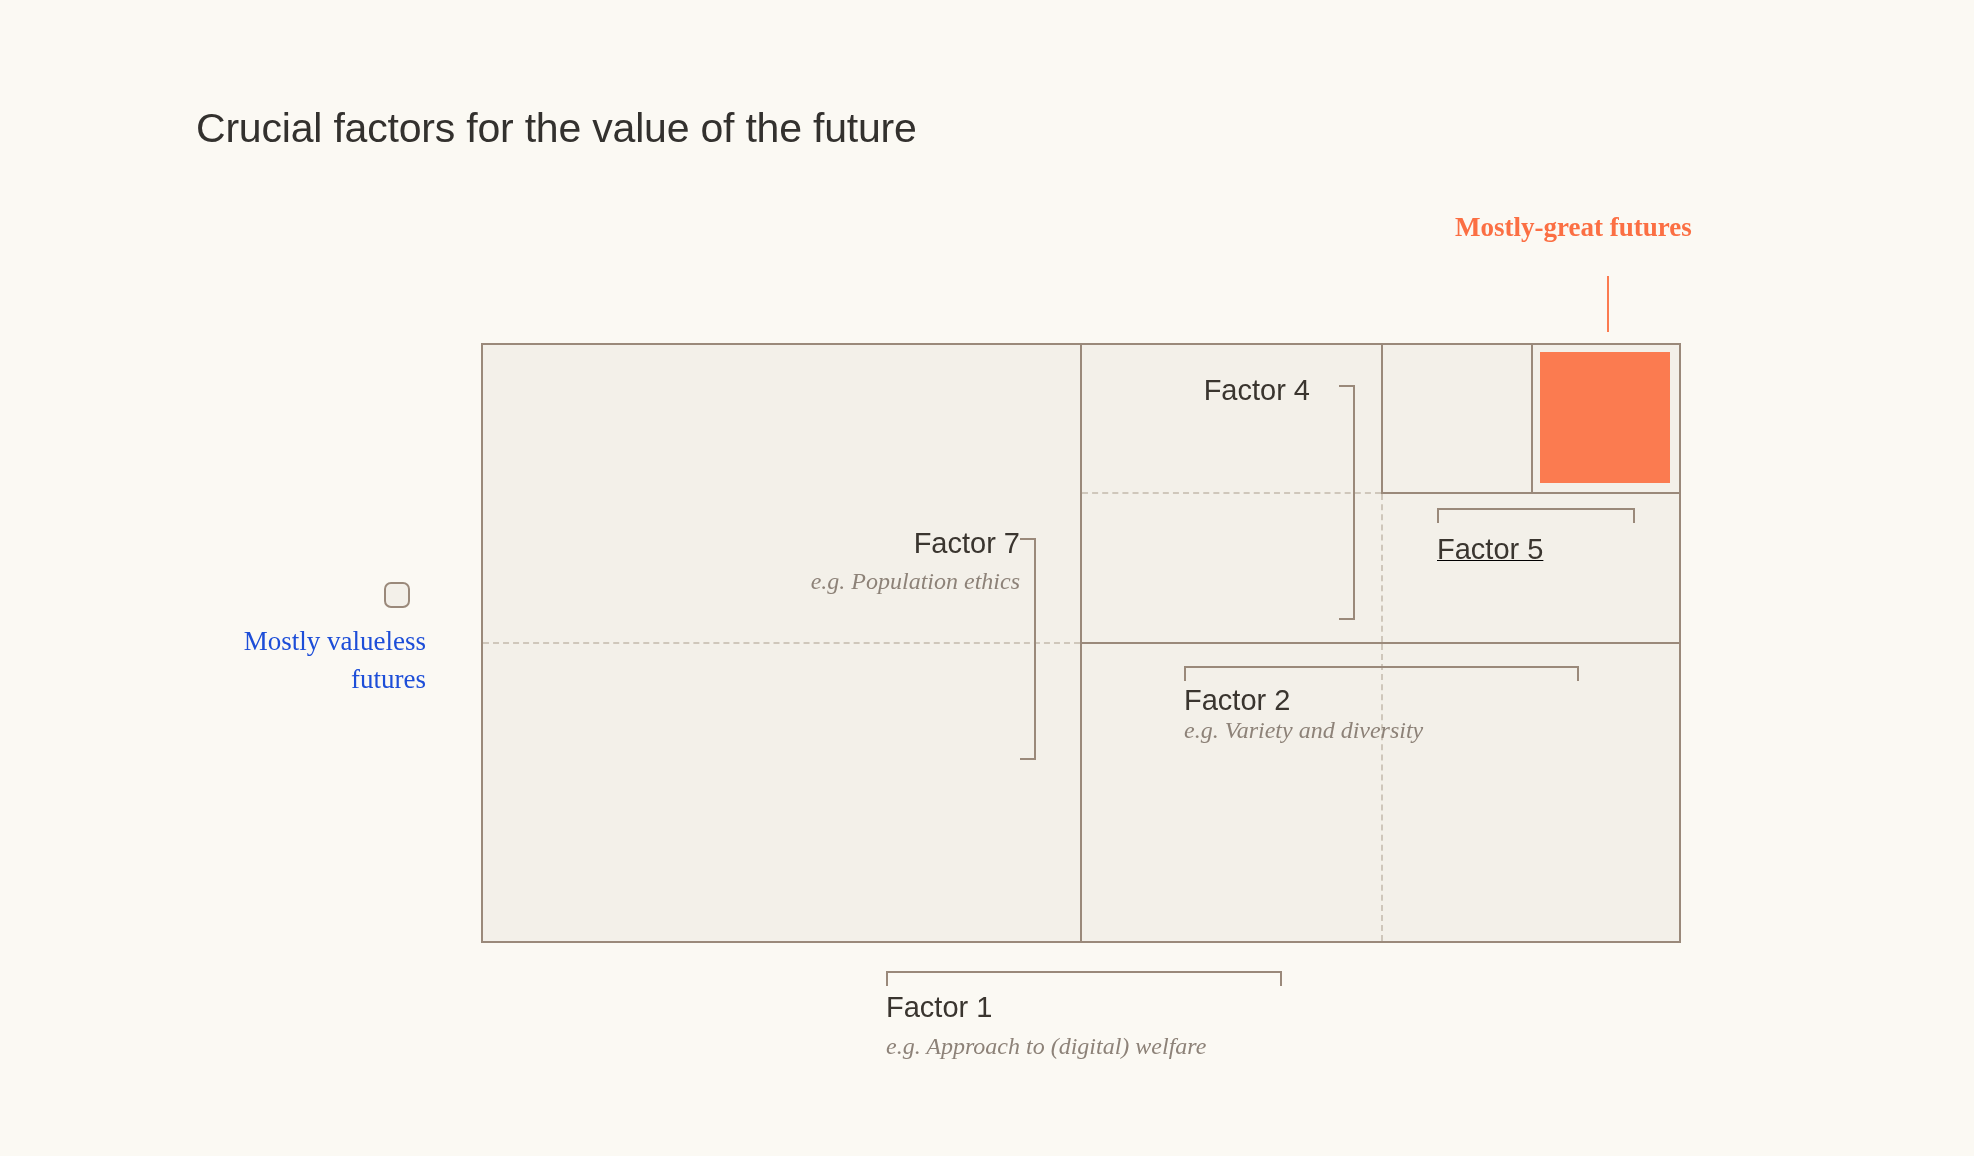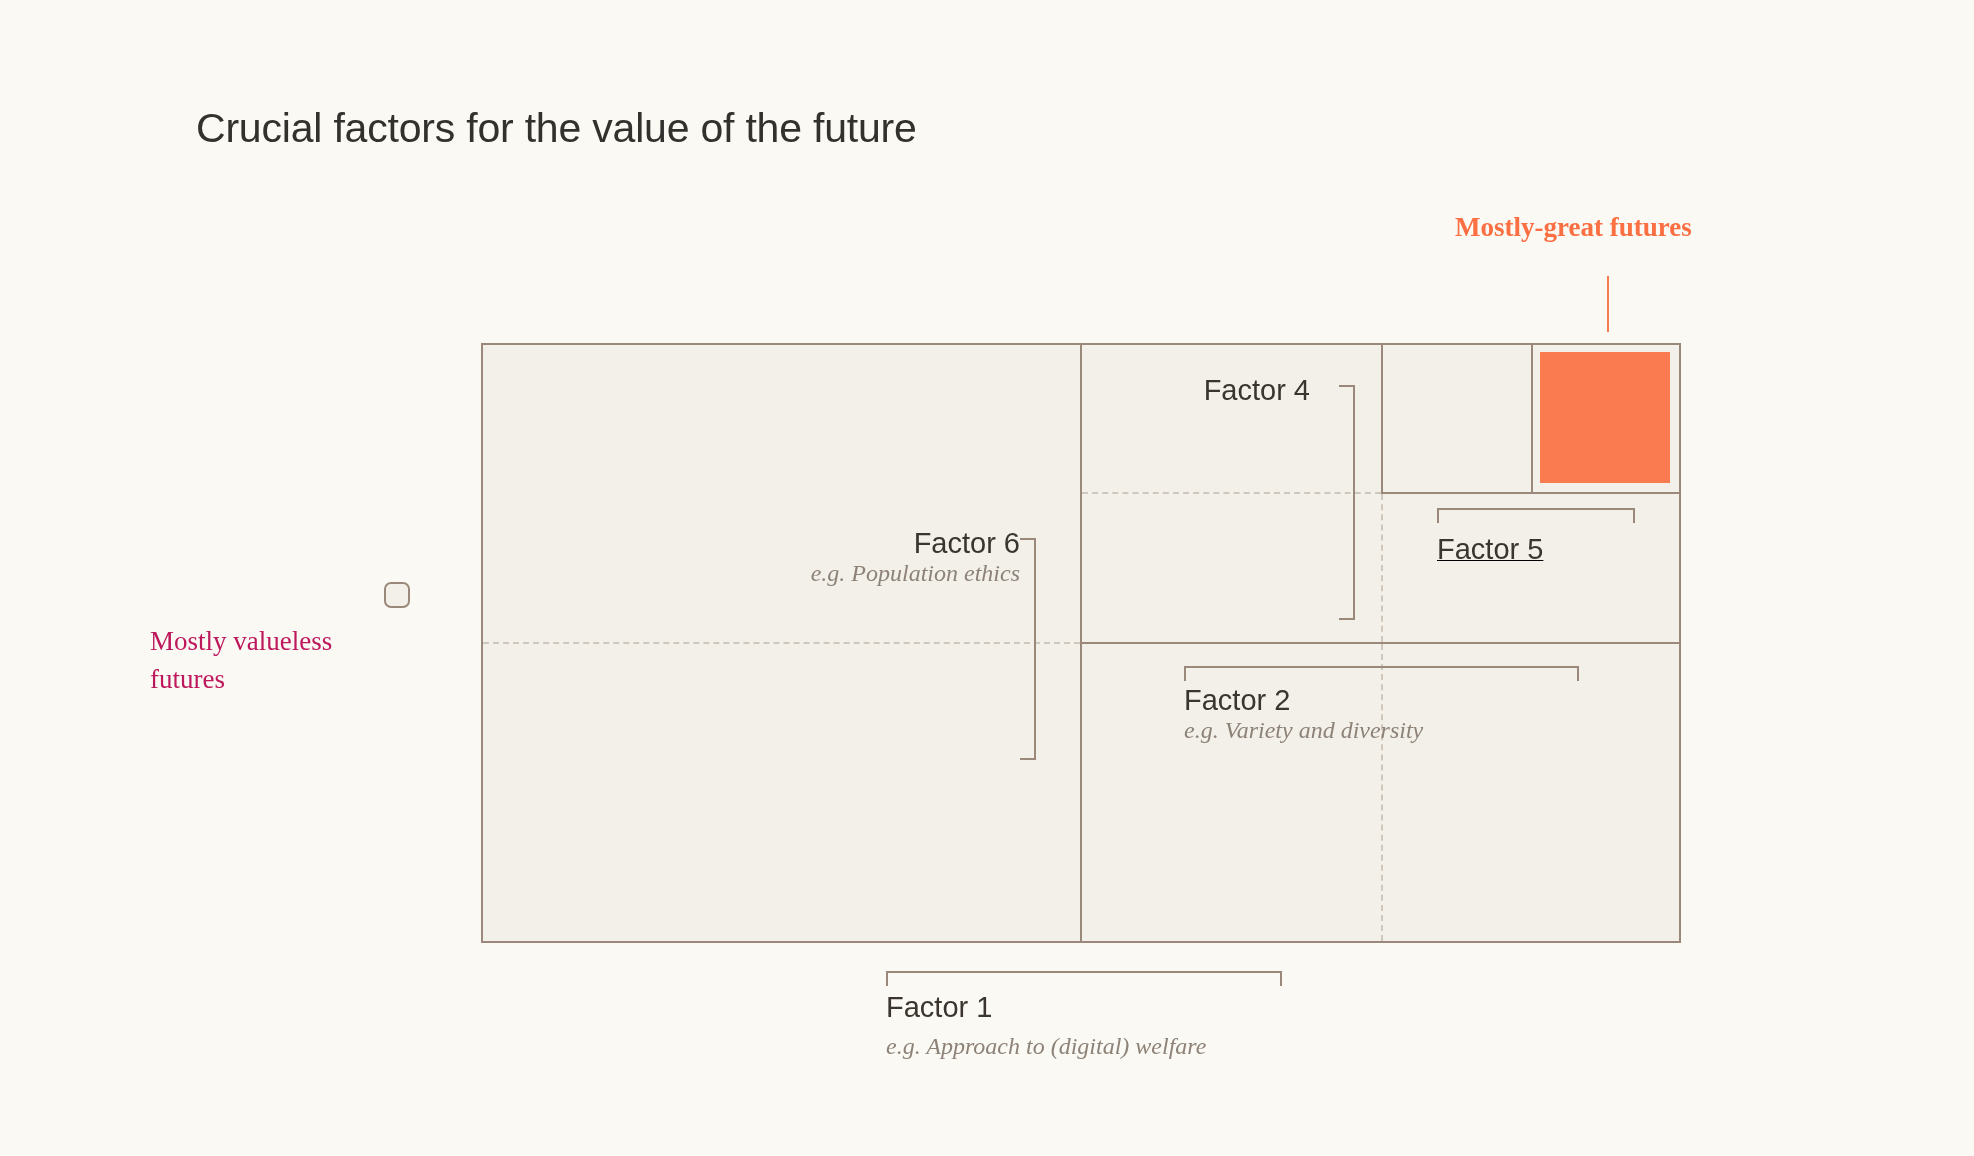--- a/index.html
+++ b/index.html
@@ -194,7 +194,7 @@
   </div>
 
   <div class="lbl" id="lbl-f2">
-    <span class="f-name">Factor 6</span>
+    <span class="f-name">Factor 7</span>
     <span class="f-eg">e.g. Population ethics</span>
   </div>
 

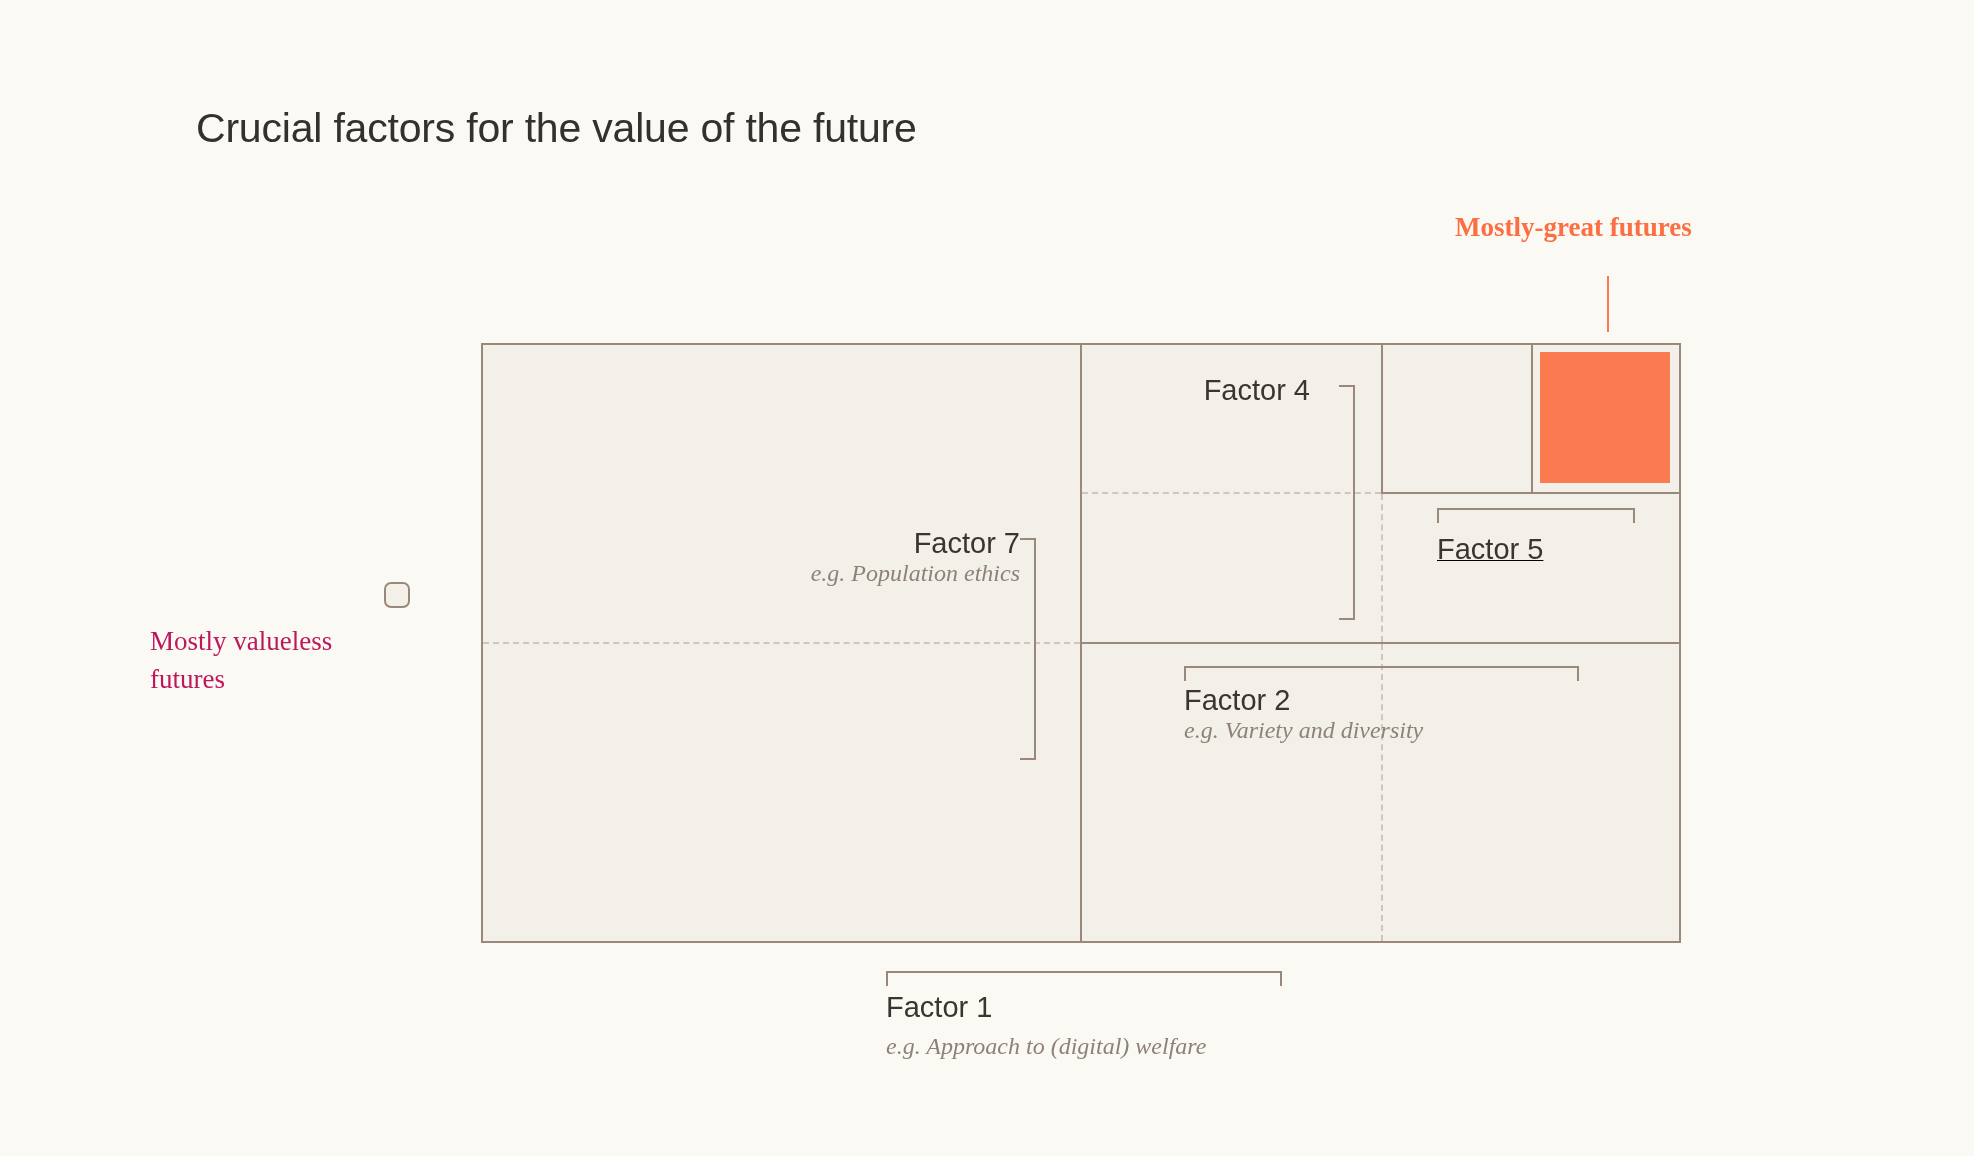--- a/index.html
+++ b/index.html
@@ -130,7 +130,7 @@
   .lbl{position:absolute;}
 
   #lbl-f2{left:700px;top:527px;width:320px;text-align:right;}
-  #lbl-f2 .f-eg{display:block;}
+  #lbl-f2 .f-eg{display:block;margin-top:8px;}
   #lbl-f4{left:940px;top:374px;width:370px;text-align:right;}
   #lbl-f5{left:1437px;top:533px;text-decoration:underline;}
   #lbl-f3{left:1184px;top:684px;}

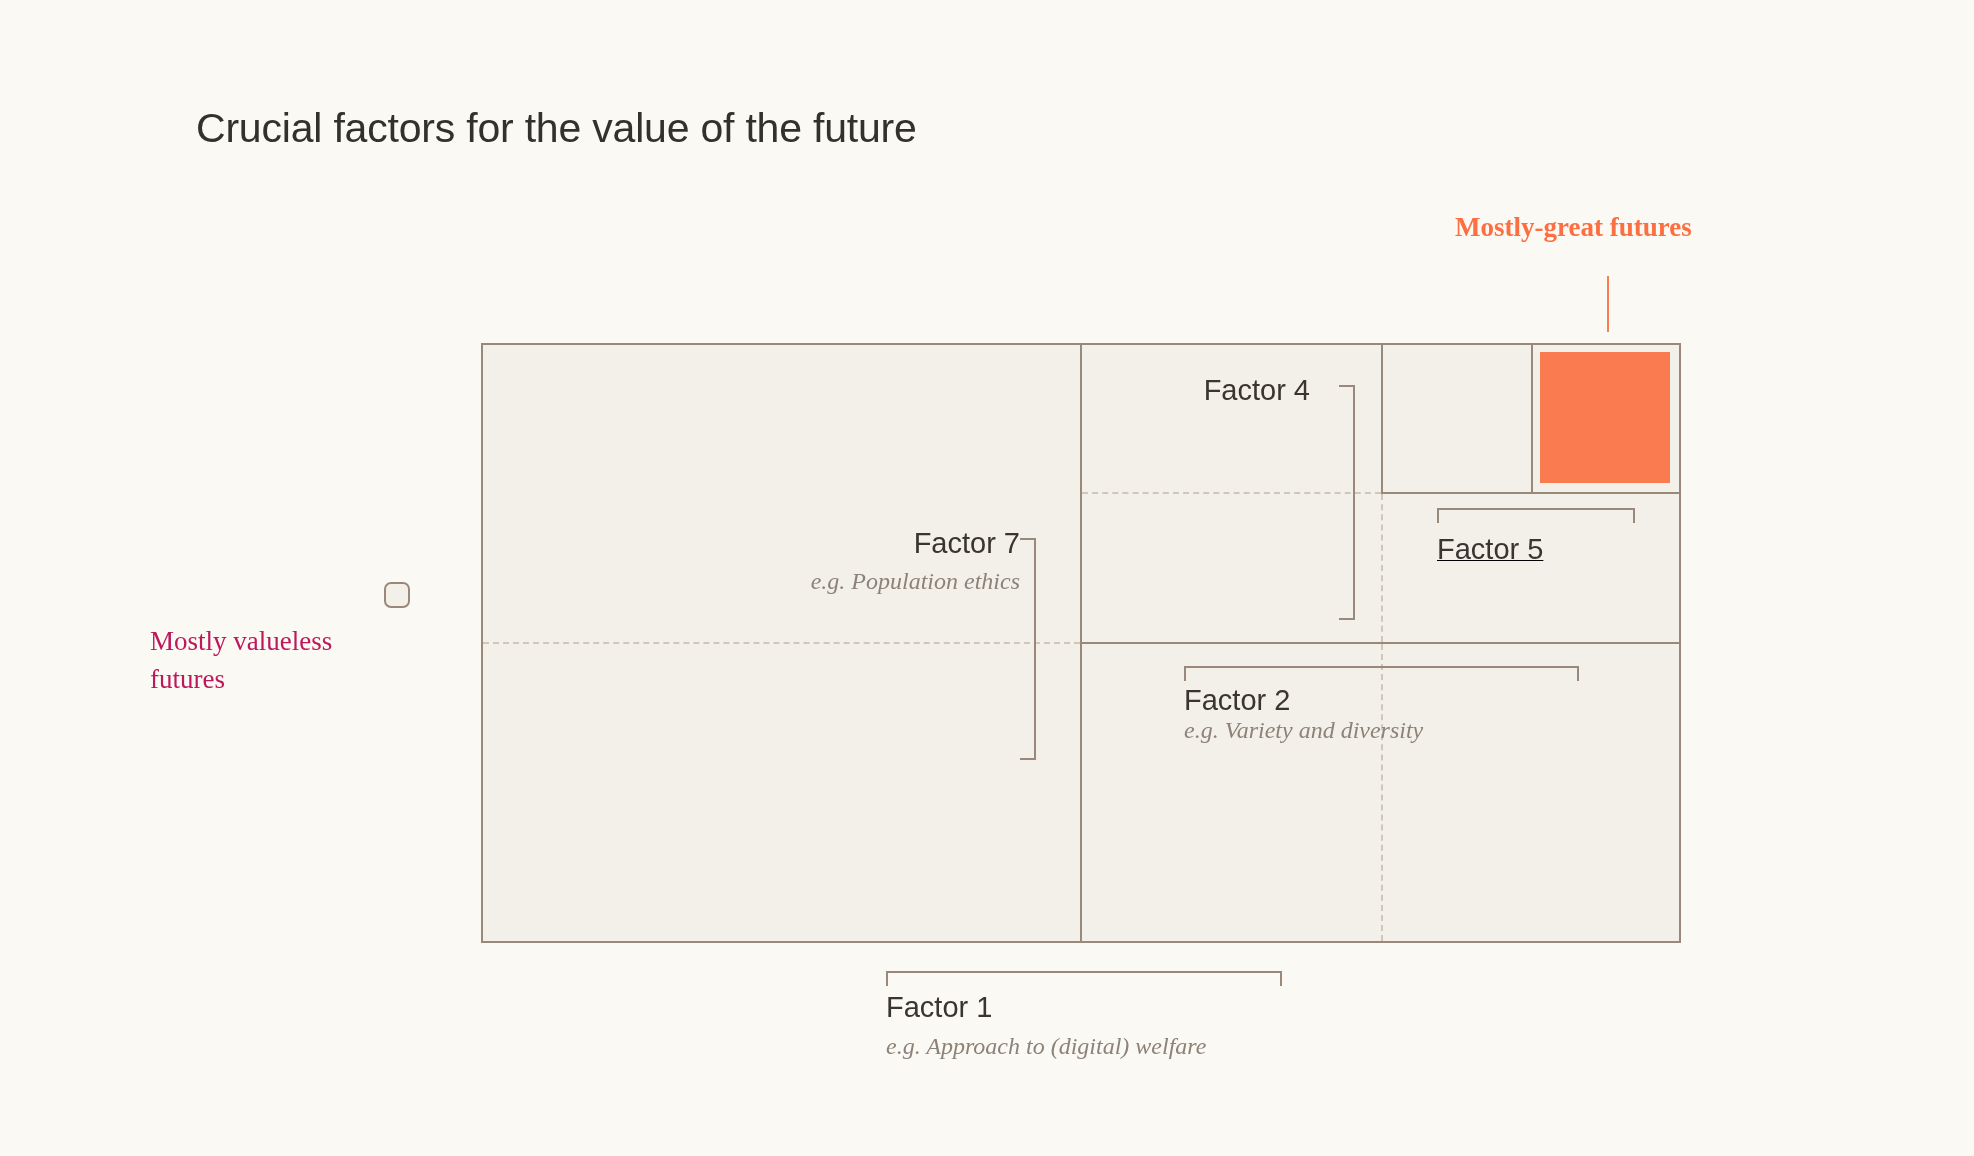--- a/index.html
+++ b/index.html
@@ -51,9 +51,9 @@
   }
   #mv-label{
     position:absolute;left:150px;top:622px;width:276px;
-    text-align:left;
-    font-family:"Liberation Serif", serif;
-    font-size:27px;line-height:38px;color:#be185d;
+    text-align:right;
+    font-family:"Liberation Serif", serif;
+    font-size:27px;line-height:38px;color:#1d4ed8;
     white-space:pre-line;
   }
 

